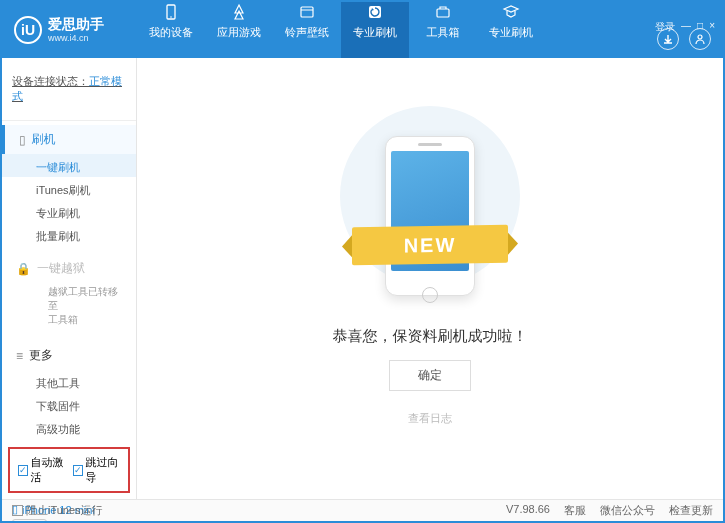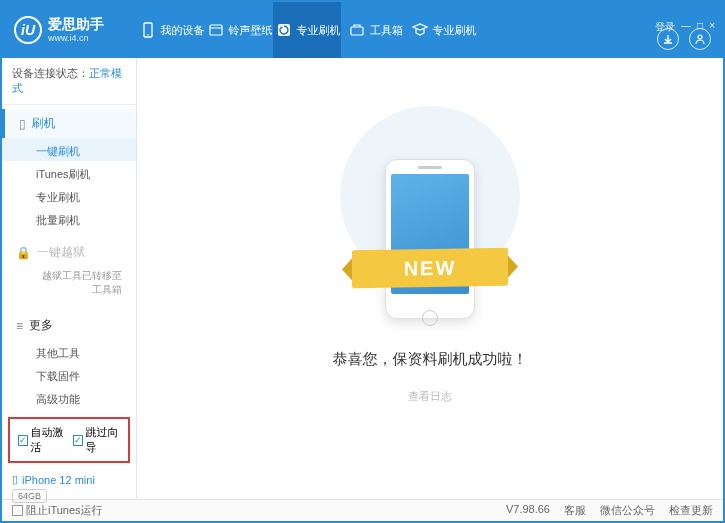--- a/index.html
+++ b/index.html
@@ -6,7 +6,7 @@
 body { font-family: "Microsoft YaHei", Arial, sans-serif; font-size: 12px; background: #fff; width: 725px; height: 523px; overflow: hidden; border: 2px solid #2a8cd8; }
 .header { background: #2a8cd8; height: 56px; display: flex; align-items: center; color: #fff; position: relative; }
 .logo-area { display: flex; align-items: center; padding: 0 12px; width: 135px; }
-.logo-icon { width: 28px; height: 28px; border: 2px solid #fff; border-radius: 50%; display: flex; align-items: center; justify-content: center; font-weight: bold; font-size: 14px; margin-right: 6px; font-style: italic; }
+.logo-icon { width: 28px; height: 28px; border: 2px solid #fff; border-radius: 50%; display: flex; align-items: center; justify-content: center; font-weight: bold; font-size: 14px; margin-right: 6px; }
 .logo-text { line-height: 1.2; }
 .logo-title { font-size: 14px; font-weight: bold; }
 .logo-url { font-size: 9px; opacity: 0.85; }

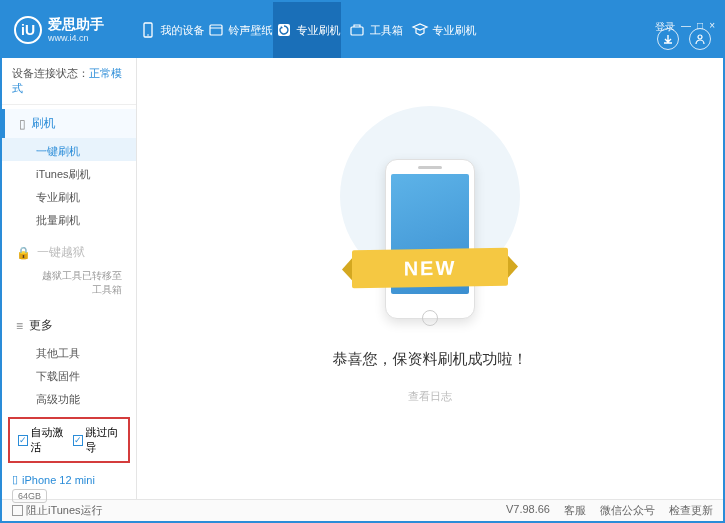--- a/index.html
+++ b/index.html
@@ -11,7 +11,7 @@
 .logo-title { font-size: 14px; font-weight: bold; }
 .logo-url { font-size: 9px; opacity: 0.85; }
 .nav { display: flex; height: 100%; }
-.nav-item { width: 68px; display: flex; flex-direction: row; align-items: center; justify-content: center; cursor: pointer; font-size: 11px; gap: 3px; }
+.nav-item { width: 68px; display: flex; flex-direction: column; align-items: center; cursor: pointer; font-size: 11px; gap: 3px; }
 .nav-item.active { background: #1a6fb8; }
 .nav-icon { width: 20px; height: 20px; display: flex; align-items: center; justify-content: center; }
 .header-right { position: absolute; right: 8px; top: 18px; display: flex; gap: 6px; font-size: 10px; }

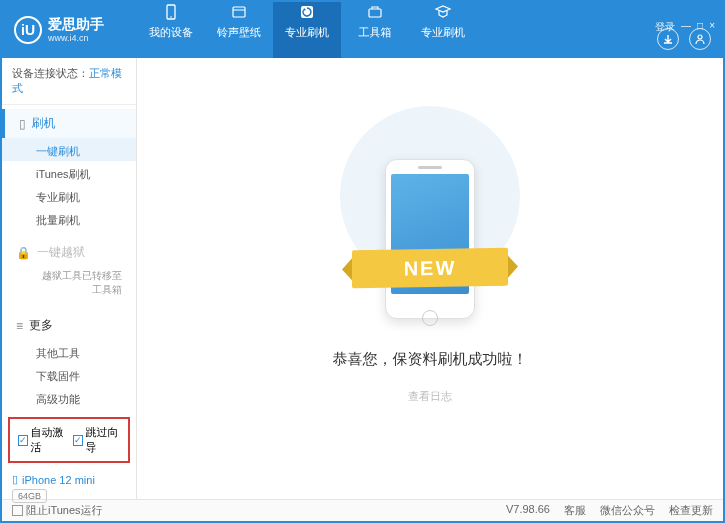--- a/index.html
+++ b/index.html
@@ -80,6 +80,14 @@
     <div class="nav-item">
       <span class="nav-icon">
           <svg width="18" height="18" viewBox="0 0 18 18">
+            <path d="M9 2 L13 10 L5 10 Z M9 8 L13 16 L5 16 Z" fill="none" stroke="#fff" stroke-width="1.2"></path>
+          </svg>
+        </span>
+      <span>应用游戏</span>
+    </div>
+    <div class="nav-item">
+      <span class="nav-icon">
+          <svg width="18" height="18" viewBox="0 0 18 18">
             <rect x="3" y="4" width="12" height="10" rx="1" fill="none" stroke="#fff" stroke-width="1.2"></rect>
             <path d="M3 7 L15 7" stroke="#fff" stroke-width="1"></path>
           </svg>

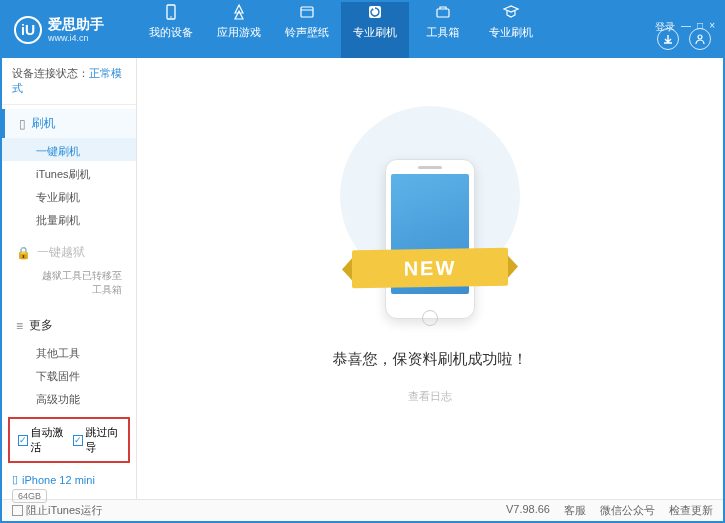--- a/index.html
+++ b/index.html
@@ -20,7 +20,7 @@
 .circle-btn { width: 22px; height: 22px; border: 1.5px solid rgba(255,255,255,0.8); border-radius: 50%; display: flex; align-items: center; justify-content: center; cursor: pointer; }
 .body-area { display: flex; height: calc(100% - 56px - 22px); }
 .sidebar { width: 135px; border-right: 1px solid #e5e5e5; display: flex; flex-direction: column; background: #fff; }
-.conn-status { padding: 8px 10px; font-size: 11px; color: #555; border-bottom: 1px solid #eee; }
+.conn-status { padding: 16px 10px; font-size: 11px; color: #555; border-bottom: 1px solid #eee; text-decoration: underline; }
 .conn-val { color: #2a8cd8; }
 .side-section { padding: 4px 0; }
 .side-head { display: flex; align-items: center; padding: 6px 14px; font-size: 12px; color: #333; gap: 6px; cursor: pointer; }

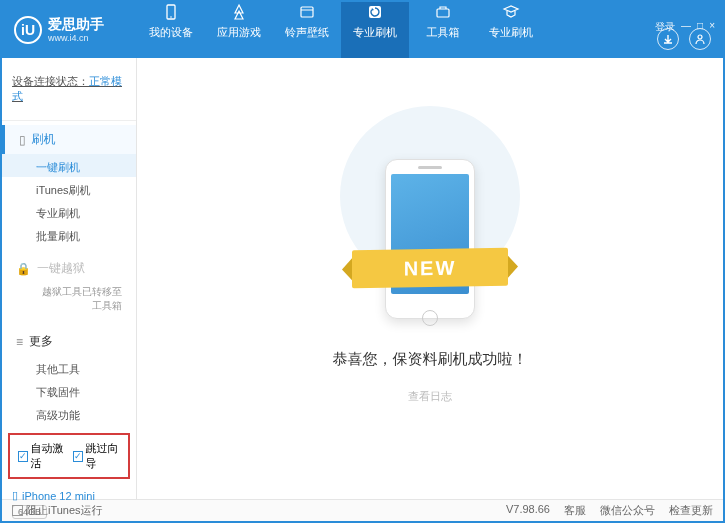--- a/index.html
+++ b/index.html
@@ -28,7 +28,7 @@
 .side-active-bar { border-left: 3px solid #2a8cd8; background: #f5faff; color: #2a8cd8; }
 .side-sub { padding: 6px 14px 2px 34px; font-size: 11px; color: #555; cursor: pointer; }
 .side-sub.active { background: #e8f3fc; color: #2a8cd8; }
-.side-note { font-size: 10px; color: #999; padding: 2px 14px 6px 36px; line-height: 1.4; text-align: right; }
+.side-note { font-size: 10px; color: #999; padding: 2px 14px 6px 46px; line-height: 1.4; }
 .checkbox-row { display: flex; gap: 8px; padding: 6px 8px; border: 2px solid #d43c3c; margin: 4px 6px; font-size: 11px; }
 .cb { display: flex; align-items: center; gap: 3px; cursor: pointer; }
 .cb-box { width: 11px; height: 11px; border: 1px solid #2a8cd8; display: flex; align-items: center; justify-content: center; color: #2a8cd8; font-size: 9px; line-height: 1; }

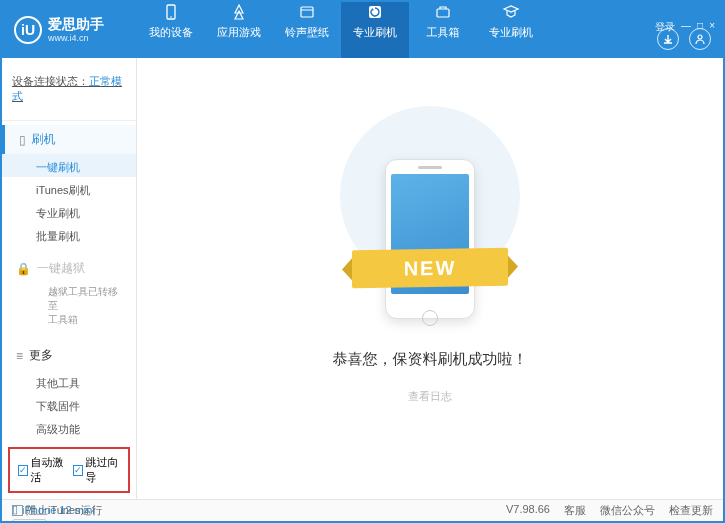--- a/index.html
+++ b/index.html
@@ -207,6 +207,7 @@
       <div class="new-banner">NEW</div>
     </div>
     <div class="success-text">恭喜您，保资料刷机成功啦！</div>
+    <button class="confirm-btn">确定</button>
     <a class="view-log">查看日志</a>
   </div>
 </div>

